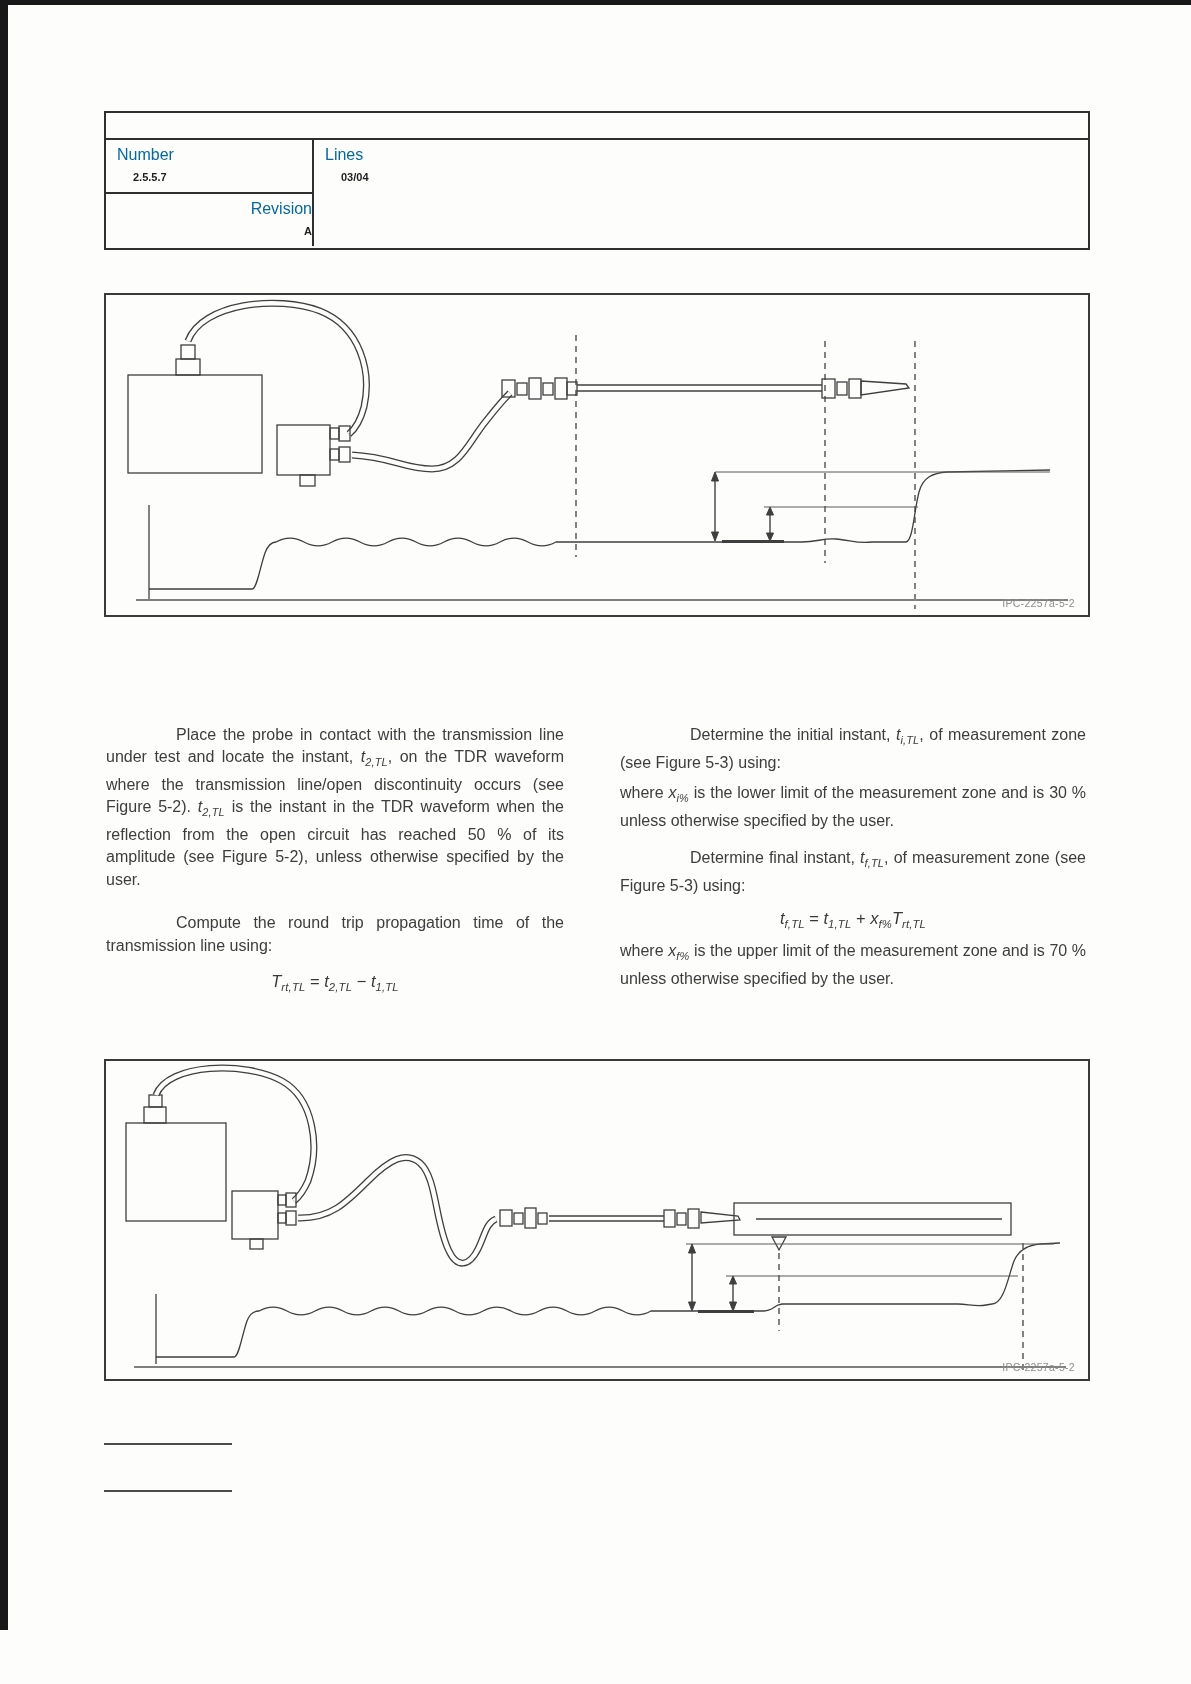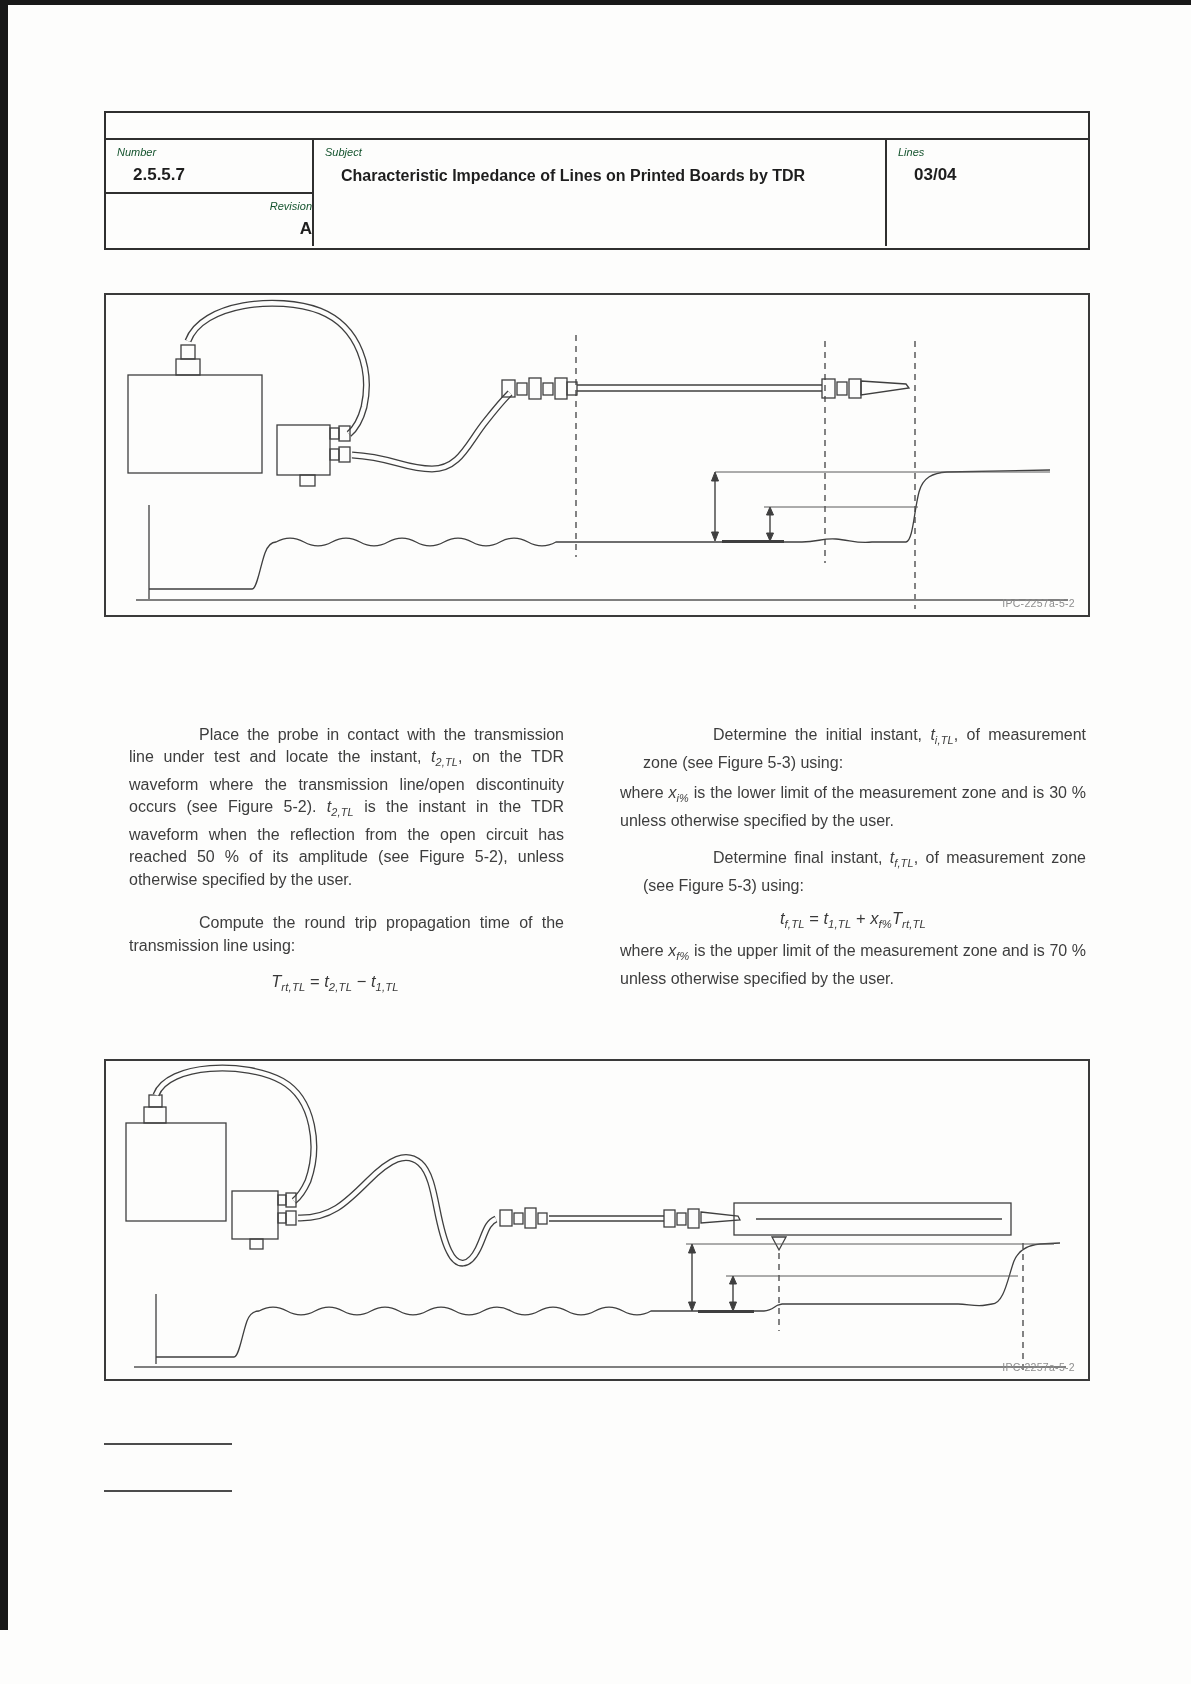--- a/index.html
+++ b/index.html
@@ -17,7 +17,7 @@
   .revision-cell{flex:1;text-align:right;}
   .col-subject{width:571px;border-right:2px solid #2f2f2f;}
   .col-date{flex:1;}
-  .cell-label{font-size:11px;color:#14532d;padding:6px 0 0 11px;font-style:italic;}
+  .cell-label{font-size:16px;color:#0369a1;padding:6px 0 0 11px;}
   .cell-value{font-weight:bold;color:#1e1e1e;font-size:17px;padding:7px 0 0 27px;}
   .subject-value{font-size:16px;padding-top:9px;}
 

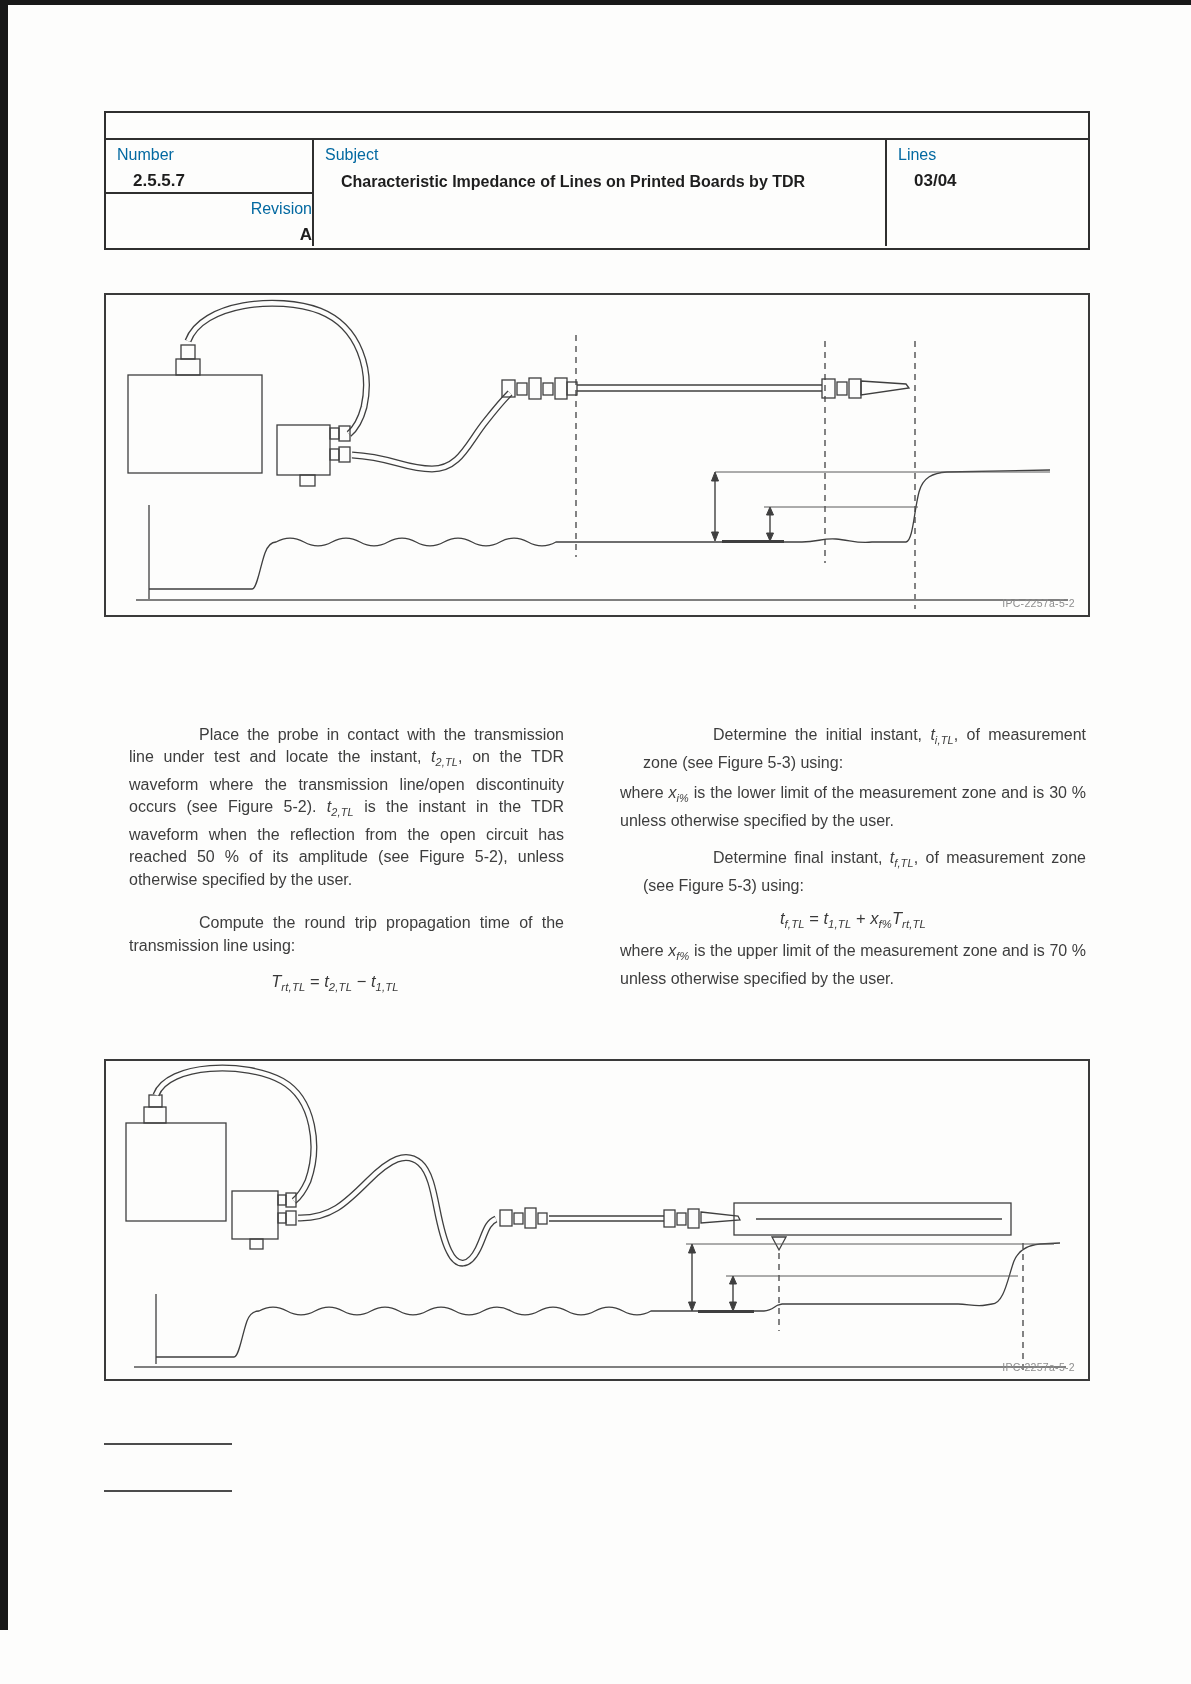--- a/index.html
+++ b/index.html
@@ -62,10 +62,6 @@
           <div class="cell-value">A</div>
         </div>
       </div>
-      <div class="col-subject">
-        <div class="cell-label">Subject</div>
-        <div class="cell-value subject-value">Characteristic Impedance of Lines on Printed Boards by TDR</div>
-      </div>
       <div class="col-date">
         <div class="cell-label">Lines</div>
         <div class="cell-value">03/04</div>

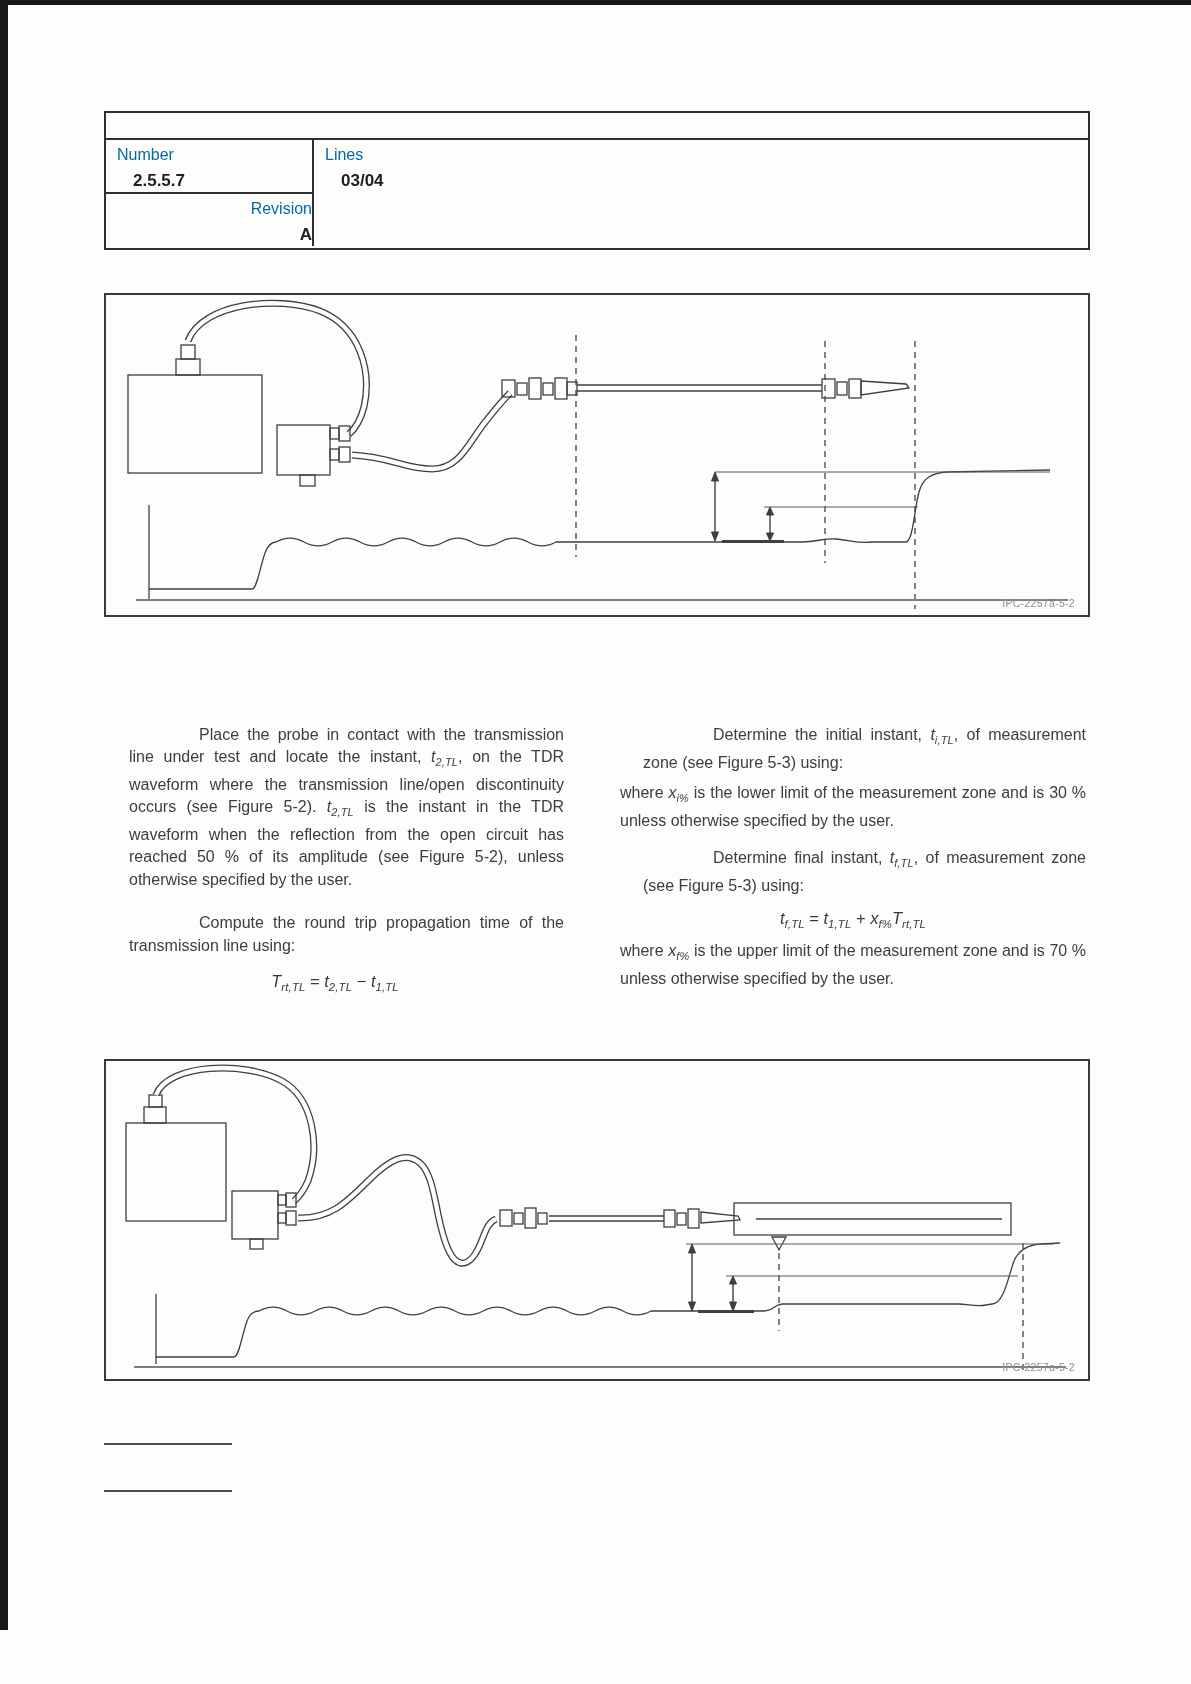--- a/index.html
+++ b/index.html
@@ -18,7 +18,7 @@
   .col-subject{width:571px;border-right:2px solid #2f2f2f;}
   .col-date{flex:1;}
   .cell-label{font-size:16px;color:#0369a1;padding:6px 0 0 11px;}
-  .cell-value{font-weight:bold;color:#1e1e1e;font-size:17px;padding:7px 0 0 27px;}
+  .cell-value{font-weight:bold;color:#1e1e1e;font-size:11px;padding:7px 0 0 27px;}
   .subject-value{font-size:16px;padding-top:9px;}
 
   

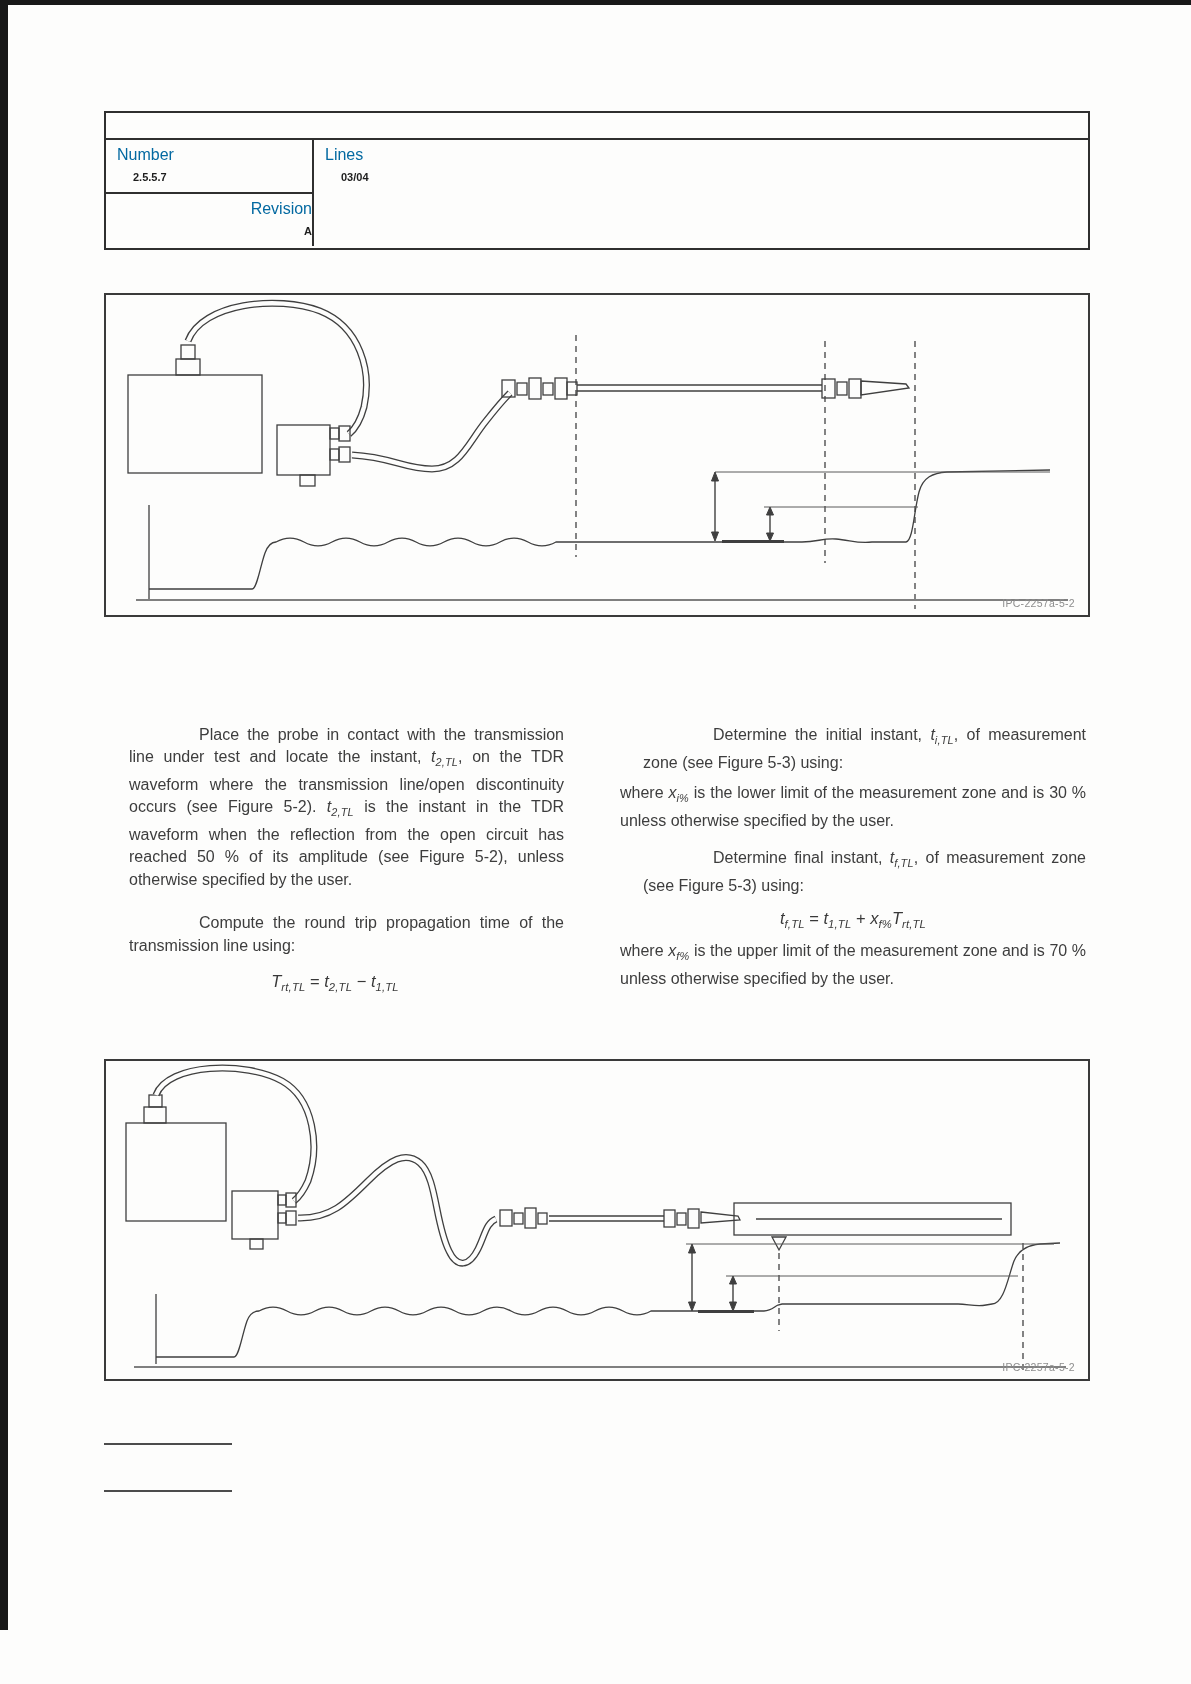--- a/index.html
+++ b/index.html
@@ -33,7 +33,7 @@
   .col-left{left:106px;width:458px;}
   .col-right{left:620px;width:466px;}
   .para{font-size:16px;line-height:22.4px;text-align:justify;margin:0 0 15px 0;color:#3d3d3d;}
-  .indent{text-indent:70px;margin-left:23px;}
+  .indent{text-indent:70px;}
   .mb-lg{margin-bottom:21px;}
   .eq{text-align:center;font-size:16.5px;margin:15px 0 15px 0;color:#383838;}
   sub{font-size:68%;font-style:italic;letter-spacing:.2px;}

